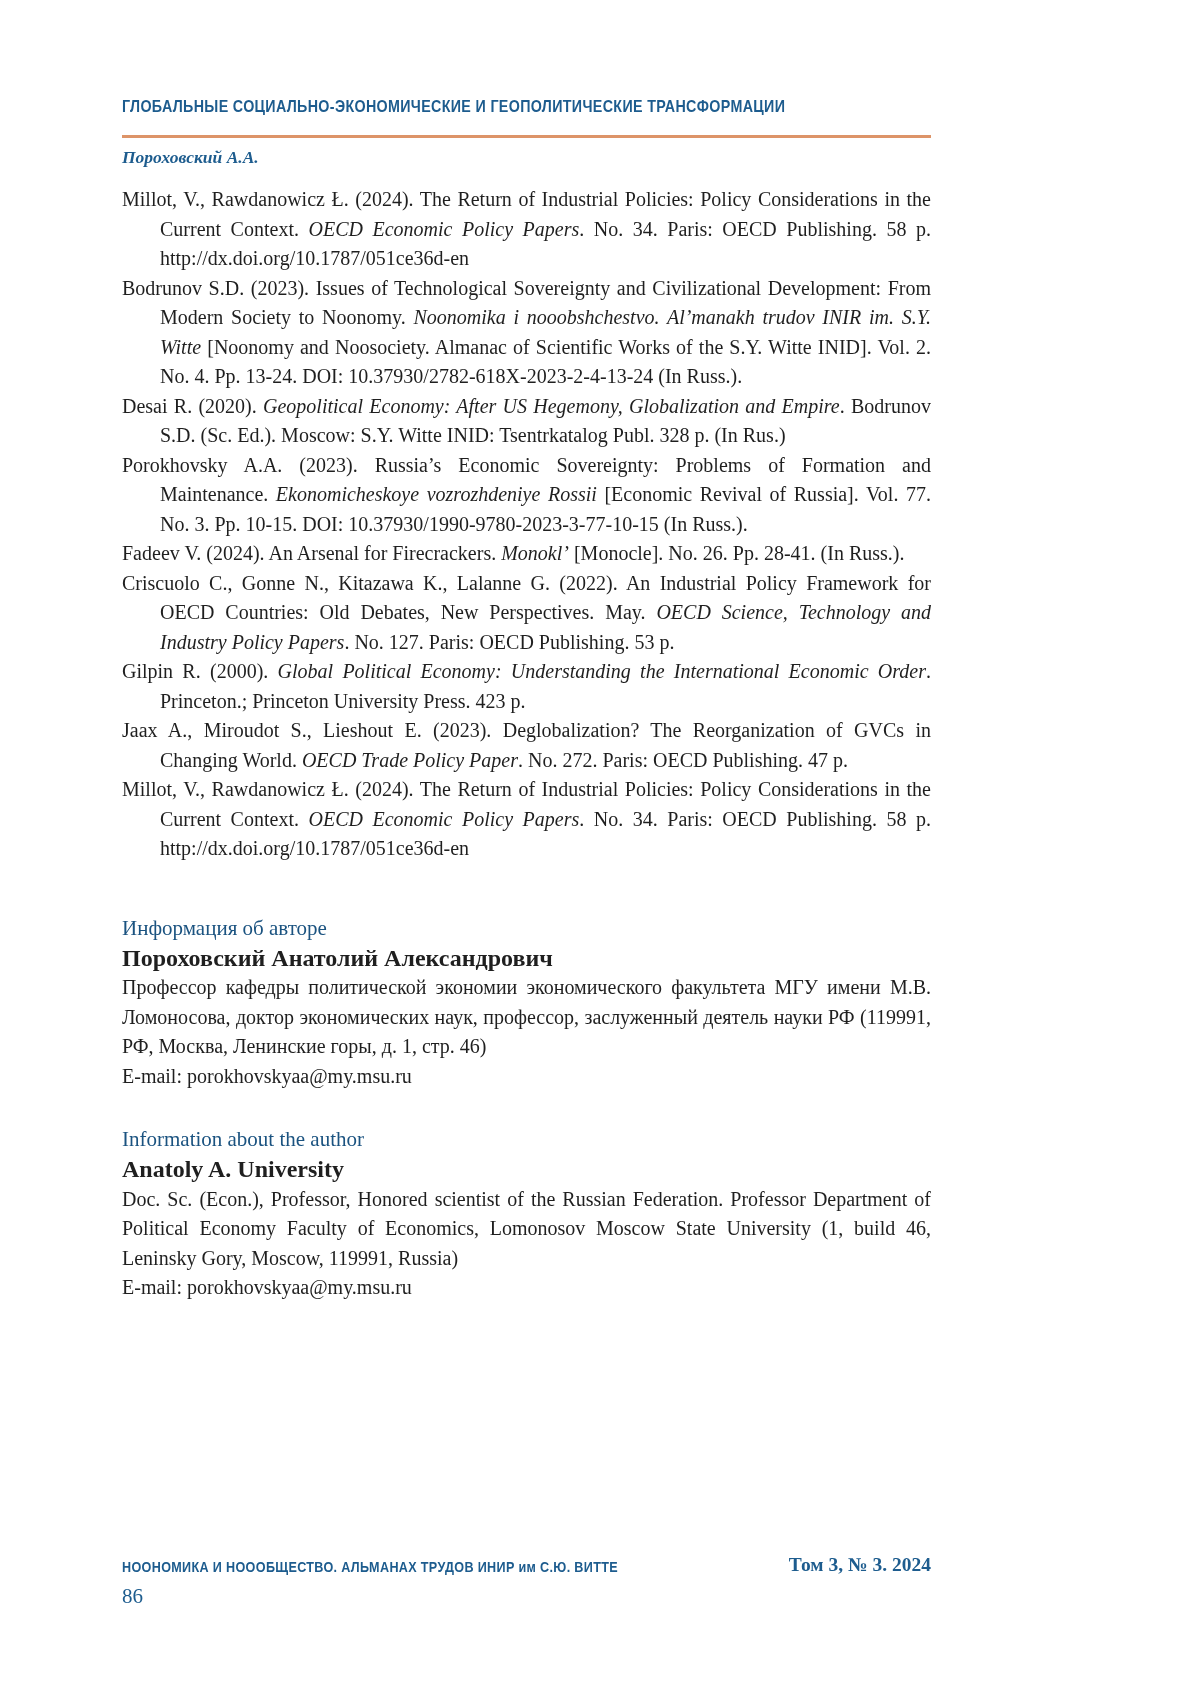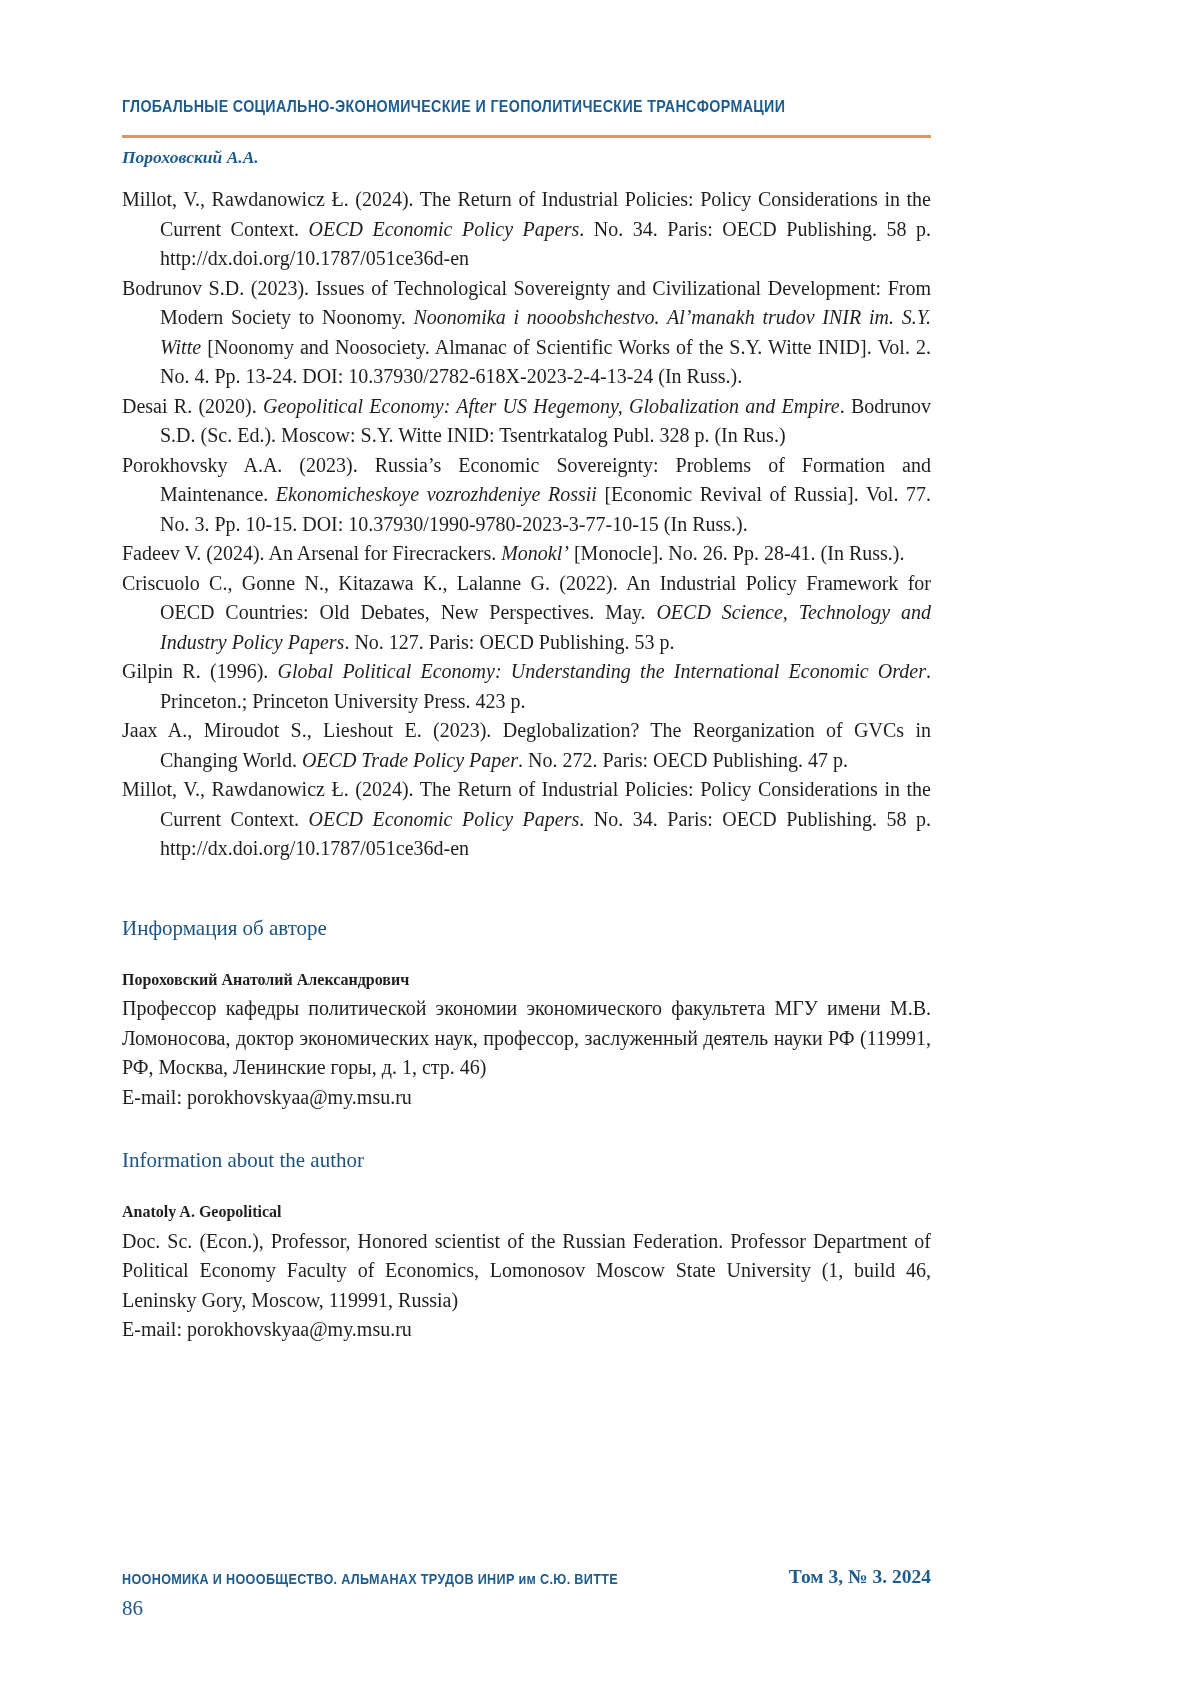--- a/index.html
+++ b/index.html
@@ -18,7 +18,7 @@
   }
   .page{
     width:1044px;height:1697px;
-    padding:97px 113px 0 122px;
+    padding:97px 113px 12px 122px;
     display:flex;flex-direction:column;
   }
   

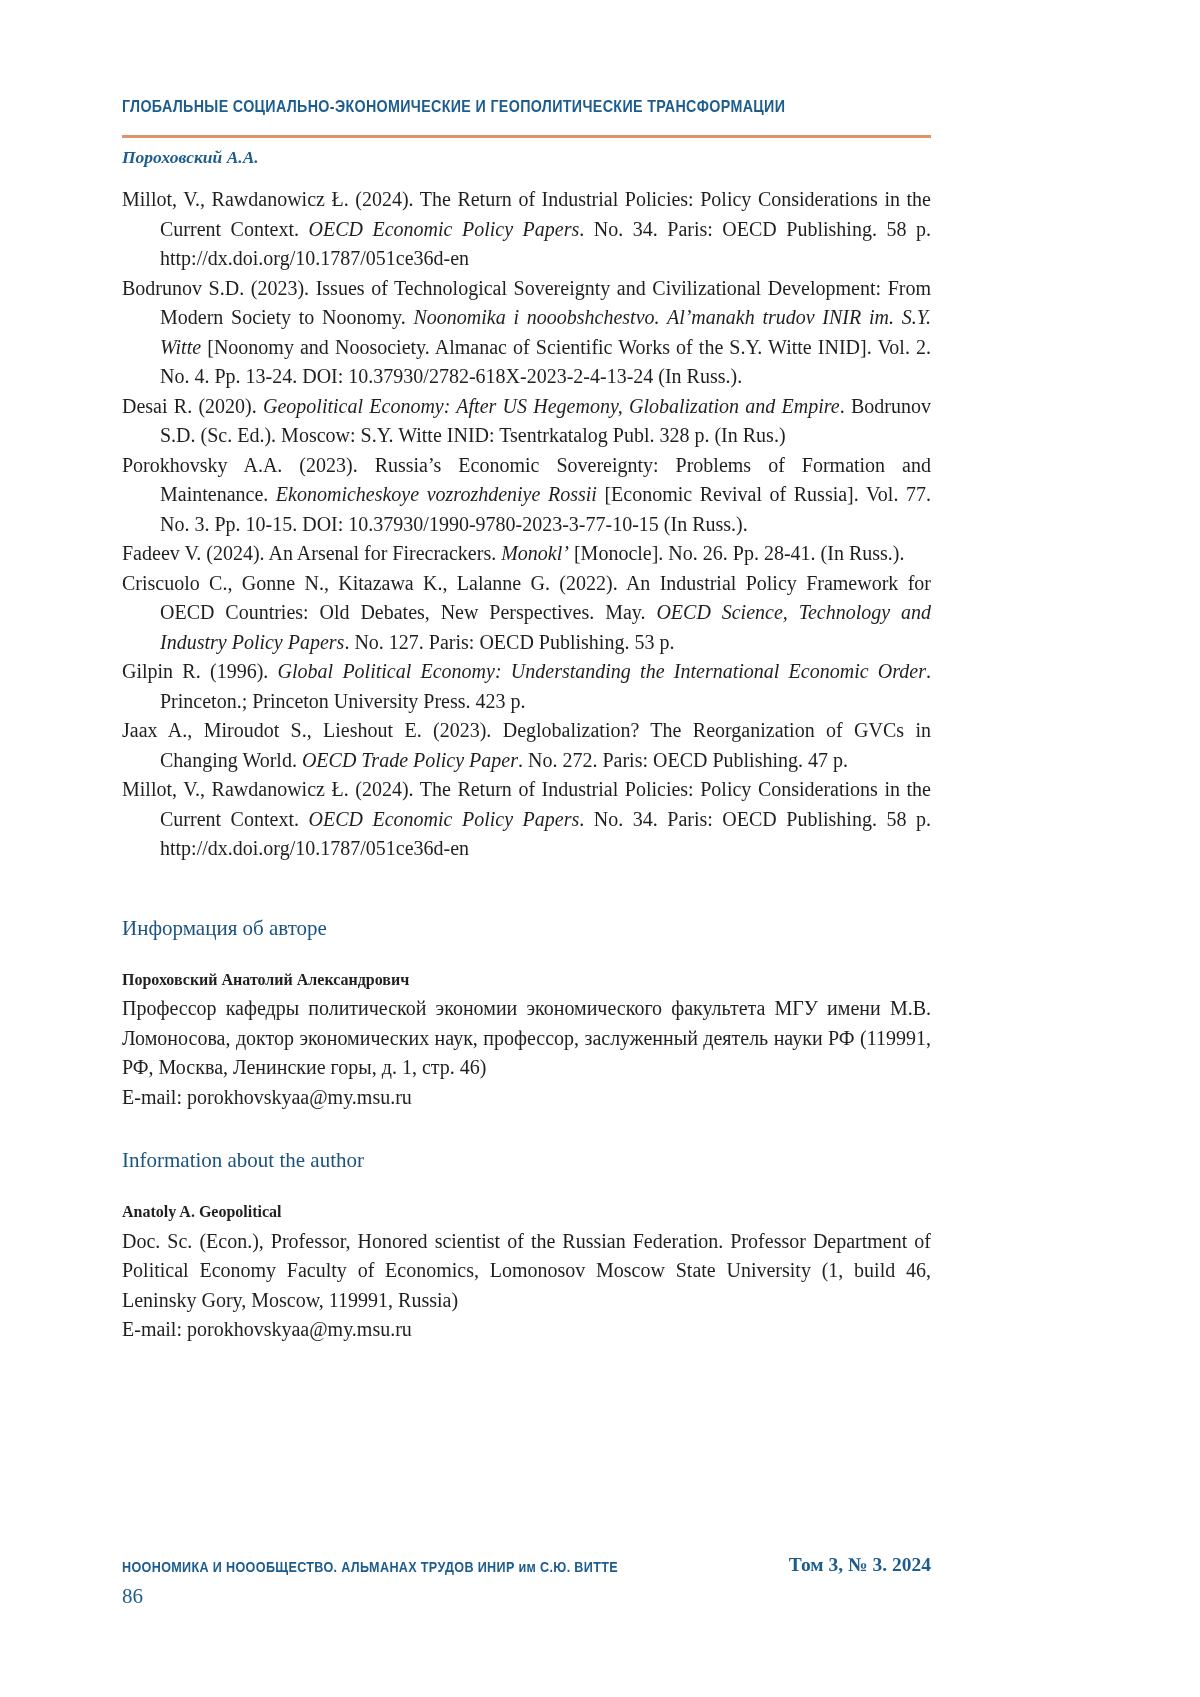--- a/index.html
+++ b/index.html
@@ -115,7 +115,7 @@
       <p class="entry"><span>Porokhovsky A.A. (2023). Russia’s Economic Sovereignty: Problems of Formation and Maintenance. </span><em>Ekonomicheskoye vozrozhdeniye Rossii</em><span> [Economic Revival of Russia]. Vol. 77. No. 3. Pp. 10-15. DOI: 10.37930/1990-9780-2023-3-77-10-15 (In Russ.).</span></p>
       <p class="entry"><span>Fadeev V. (2024). An Arsenal for Firecrackers. </span><em>Monokl’</em><span> [Monocle]. No. 26. Pp. 28-41. (In Russ.).</span></p>
       <p class="entry"><span>Criscuolo C., Gonne N., Kitazawa K., Lalanne G. (2022). An Industrial Policy Framework for OECD Countries: Old Debates, New Perspectives. May. </span><em>OECD Science, Technology and Industry Policy Papers</em><span>. No. 127. Paris: OECD Publishing. 53 p.</span></p>
-      <p class="entry"><span>Gilpin R. (1996). </span><em>Global Political Economy: Understanding the International Economic Order</em><span>. Princeton.; Princeton University Press. 423 p.</span></p>
+      <p class="entry"><span>Gilpin R. (2000). </span><em>Global Political Economy: Understanding the International Economic Order</em><span>. Princeton.; Princeton University Press. 423 p.</span></p>
       <p class="entry"><span>Jaax A., Miroudot S., Lieshout E. (2023). Deglobalization? The Reorganization of GVCs in Changing World.  </span><em>OECD Trade Policy Paper</em><span>. No. 272. Paris: OECD Publishing. 47 p.</span></p>
       <p class="entry"><span>Millot, V., Rawdanowicz Ł. (2024). The Return of Industrial Policies: Policy Considerations in the Current Context. </span><em>OECD Economic Policy Papers</em><span>. No. 34. Paris: OECD Publishing. 58 p. http://dx.doi.org/10.1787/051ce36d-en</span></p>
     </div>

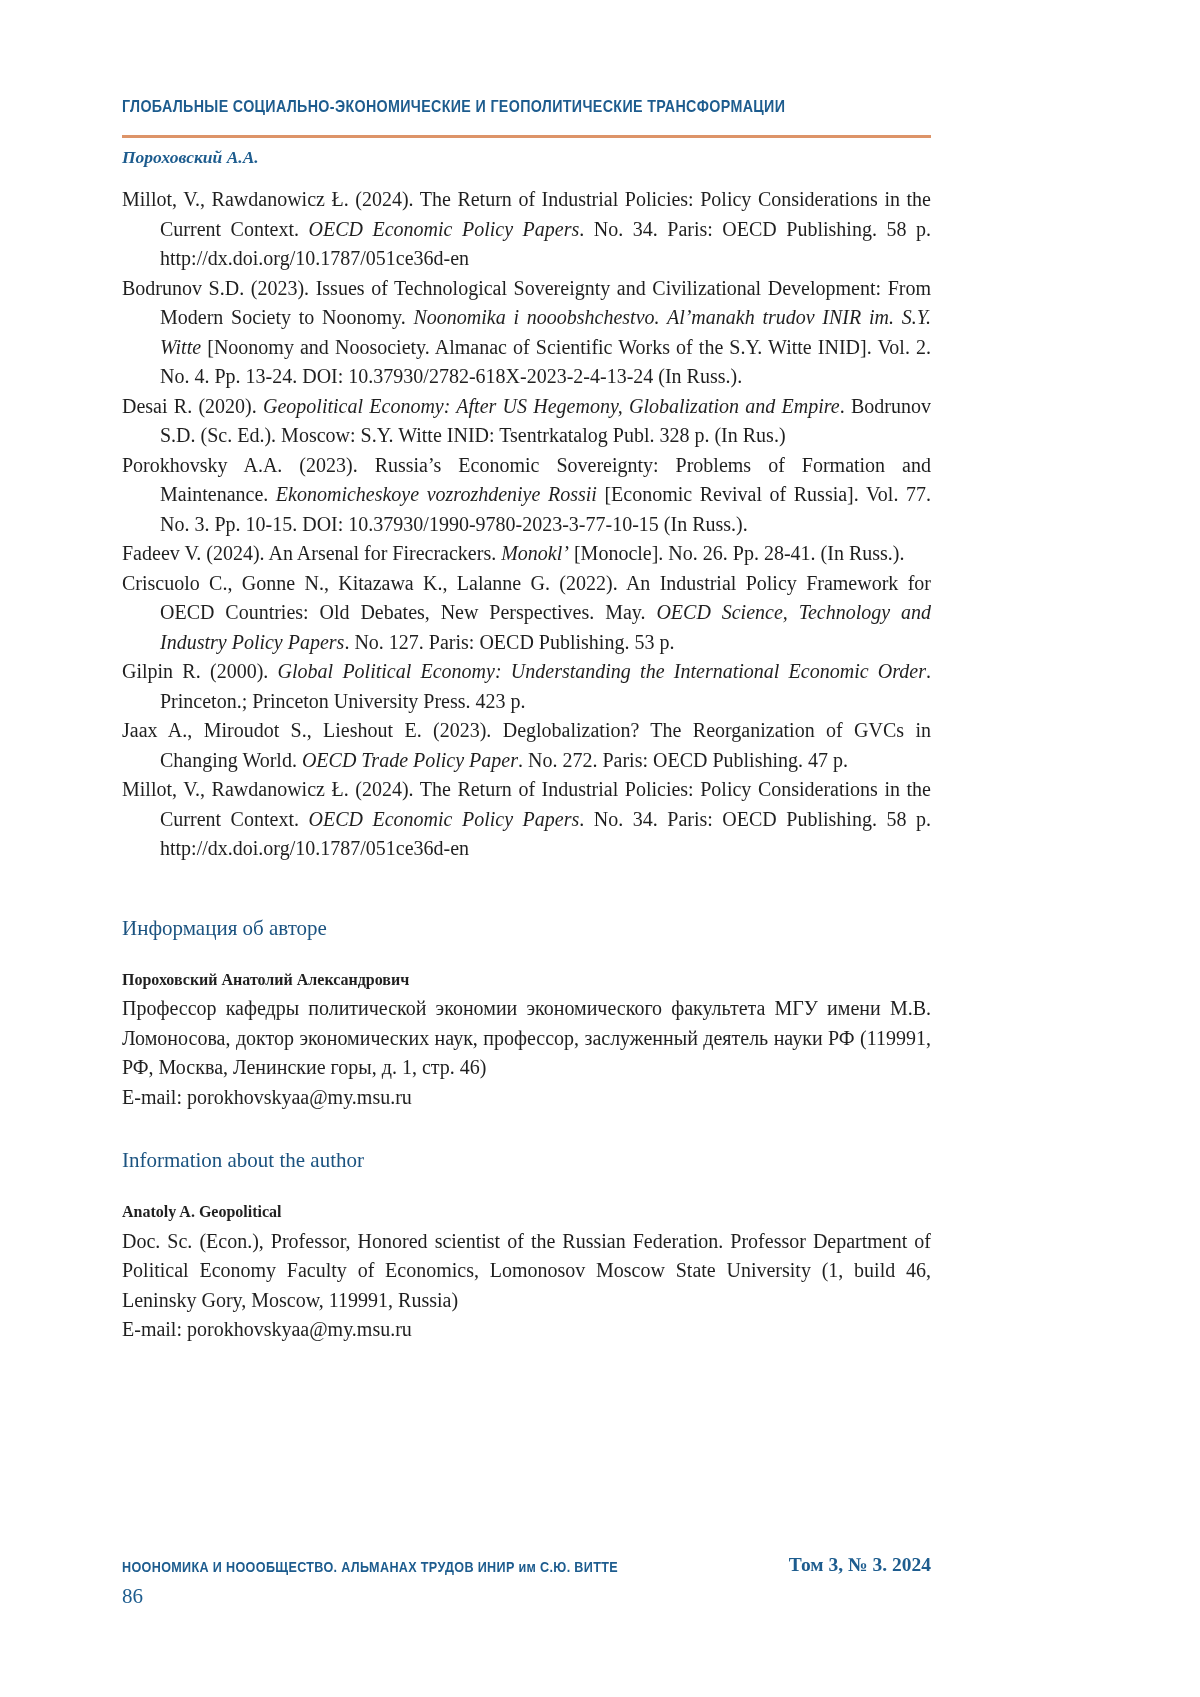--- a/index.html
+++ b/index.html
@@ -58,8 +58,8 @@
   .sec-ru{margin-top:50px;}
   .sec-en{margin-top:34px;}
   .author-name{
-    margin-top:22px;
-    font-weight:700;font-size:16px;line-height:29.5px;
+    margin-top:1px;
+    font-weight:700;font-size:24px;line-height:29.5px;
   }
   .author-body{
     font-size:20px;line-height:29.5px;

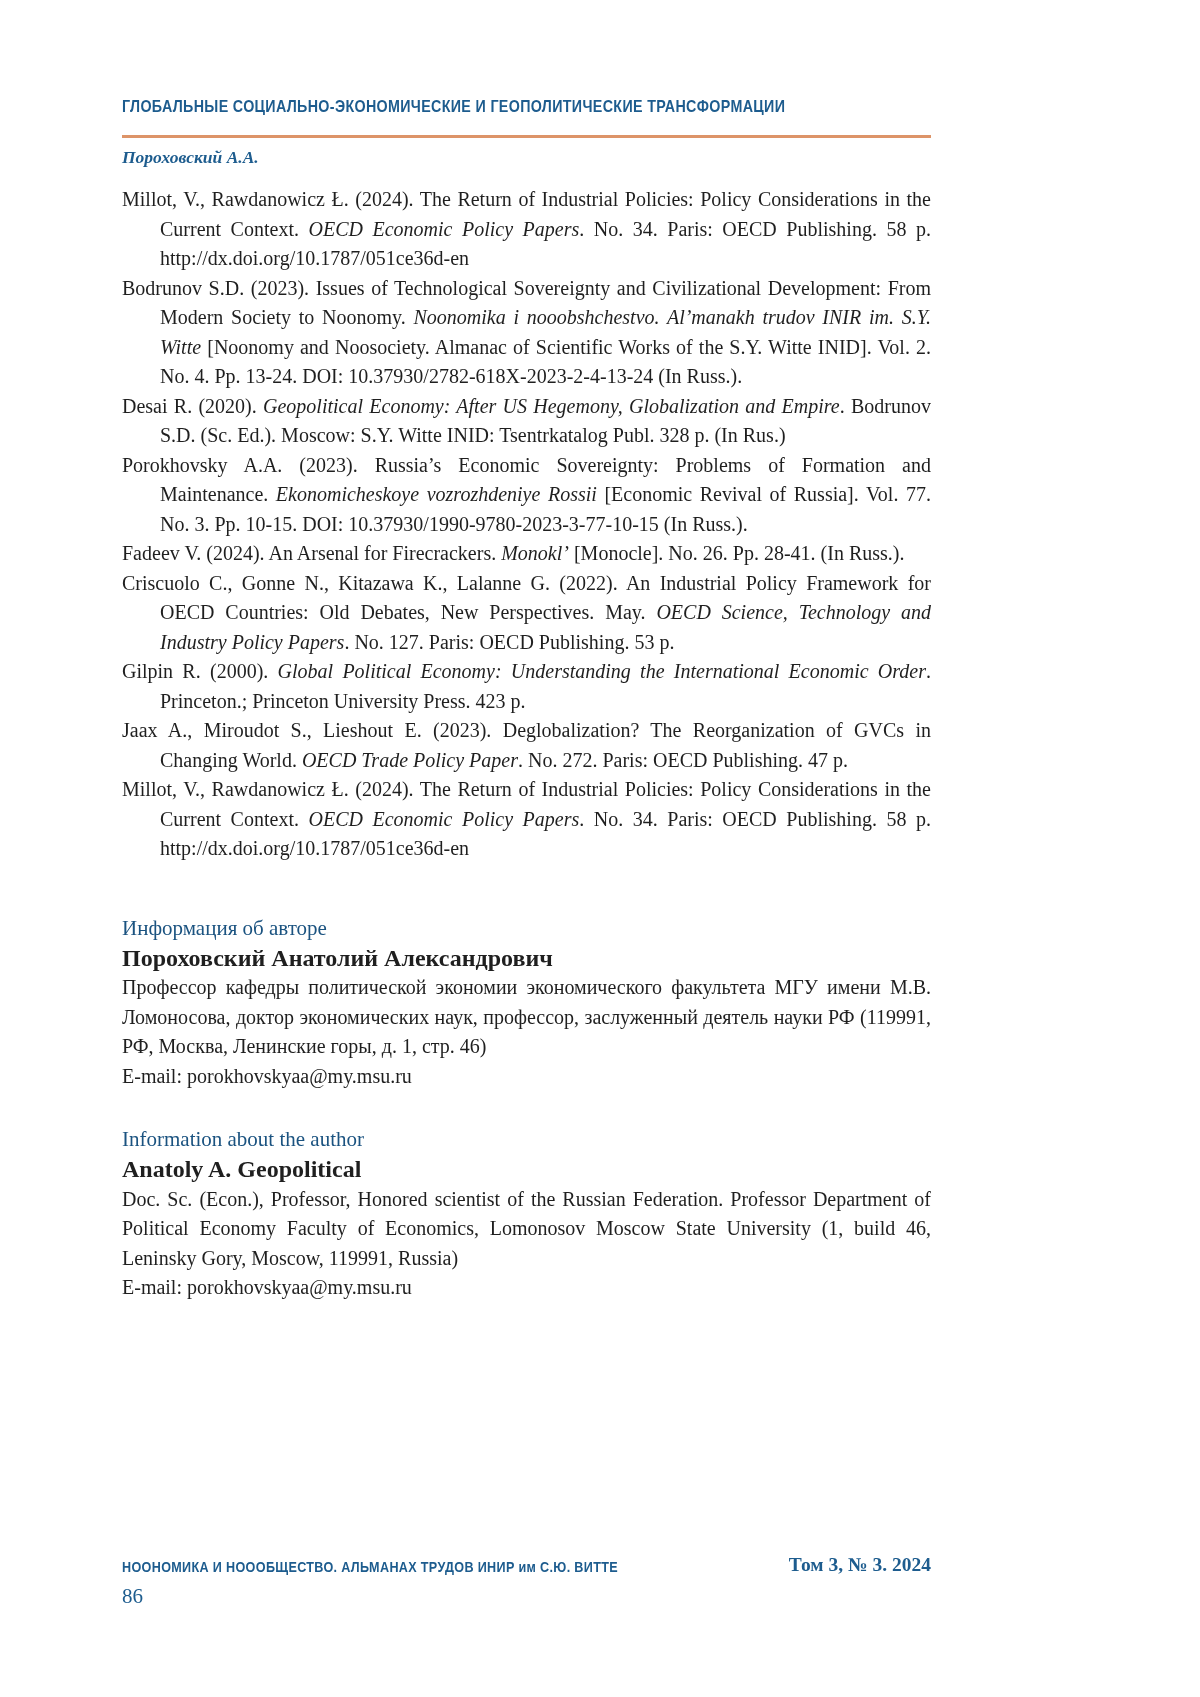--- a/index.html
+++ b/index.html
@@ -129,7 +129,7 @@
 
     <section class="sec-en">
       <h3 class="section-heading">Information about the author</h3>
-      <p class="author-name">Anatoly A. Geopolitical</p>
+      <p class="author-name">Anatoly A. University</p>
       <p class="author-body">Doc. Sc. (Econ.), Professor, Honored scientist of the Russian Federation. Professor Department of Political Economy Faculty of Economics, Lomonosov Moscow State University (1, build 46, Leninsky Gory, Moscow, 119991, Russia)</p>
       <p class="author-email">E-mail: porokhovskyaa@my.msu.ru</p>
     </section>

